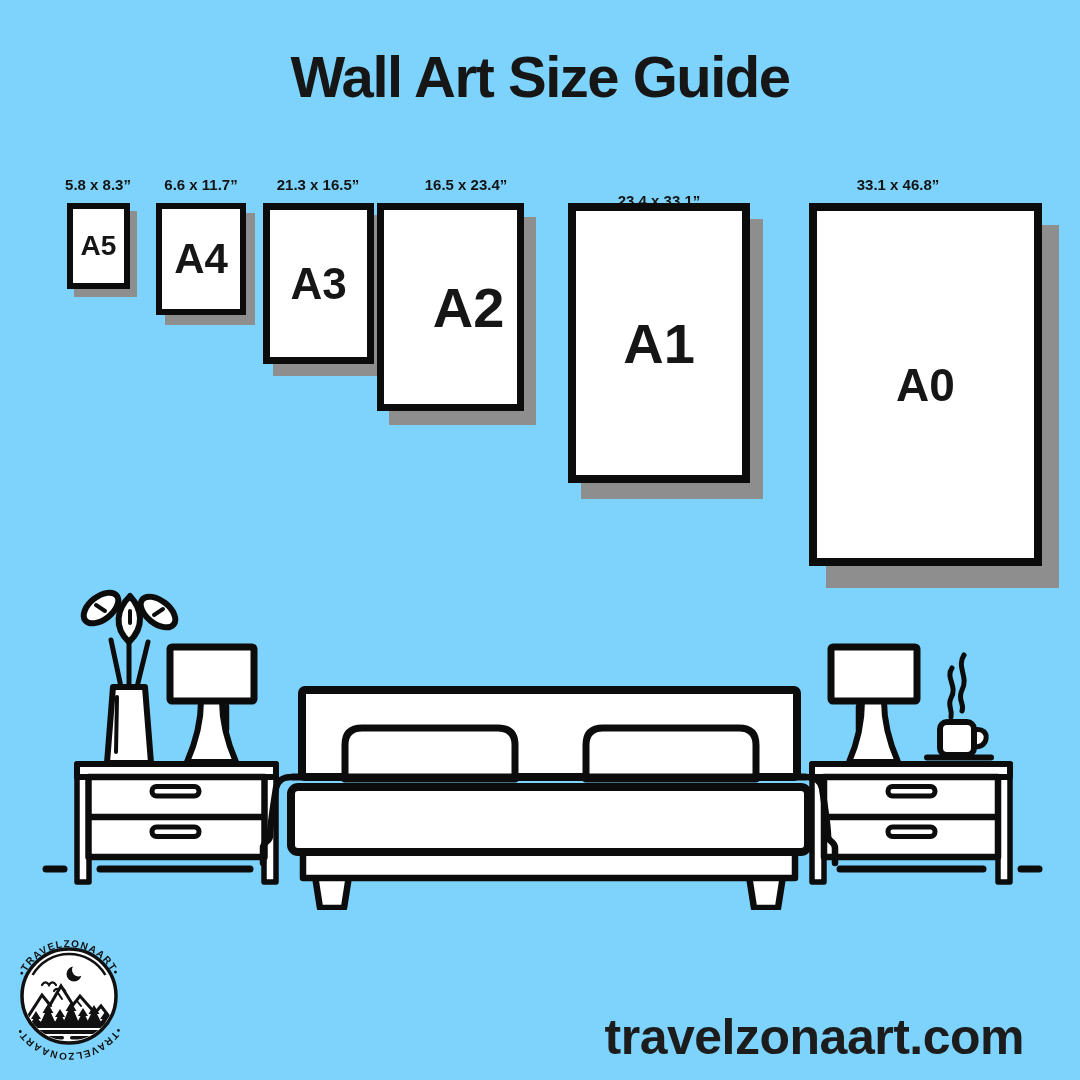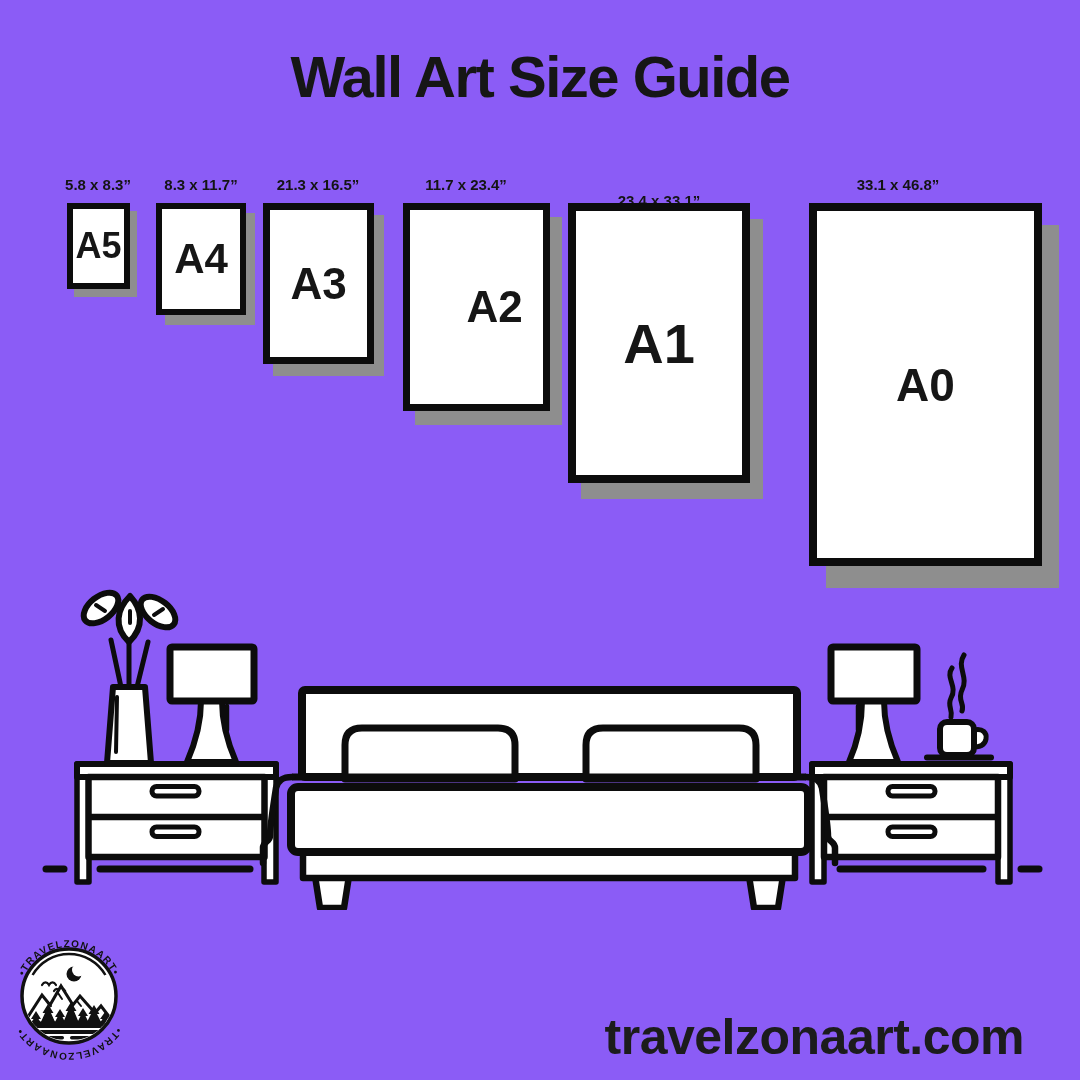--- a/index.html
+++ b/index.html
@@ -4,7 +4,7 @@
 <style>
   html,body { margin:0; padding:0; background:#fff; }
   .stage {
-    position:relative; width:1080px; height:1080px; background:#8b5cf6;
+    position:relative; width:1080px; height:1080px; background:#7dd3fc;
     font-family:"Liberation Sans", sans-serif; overflow:hidden; color:#111;
   }
   .title {

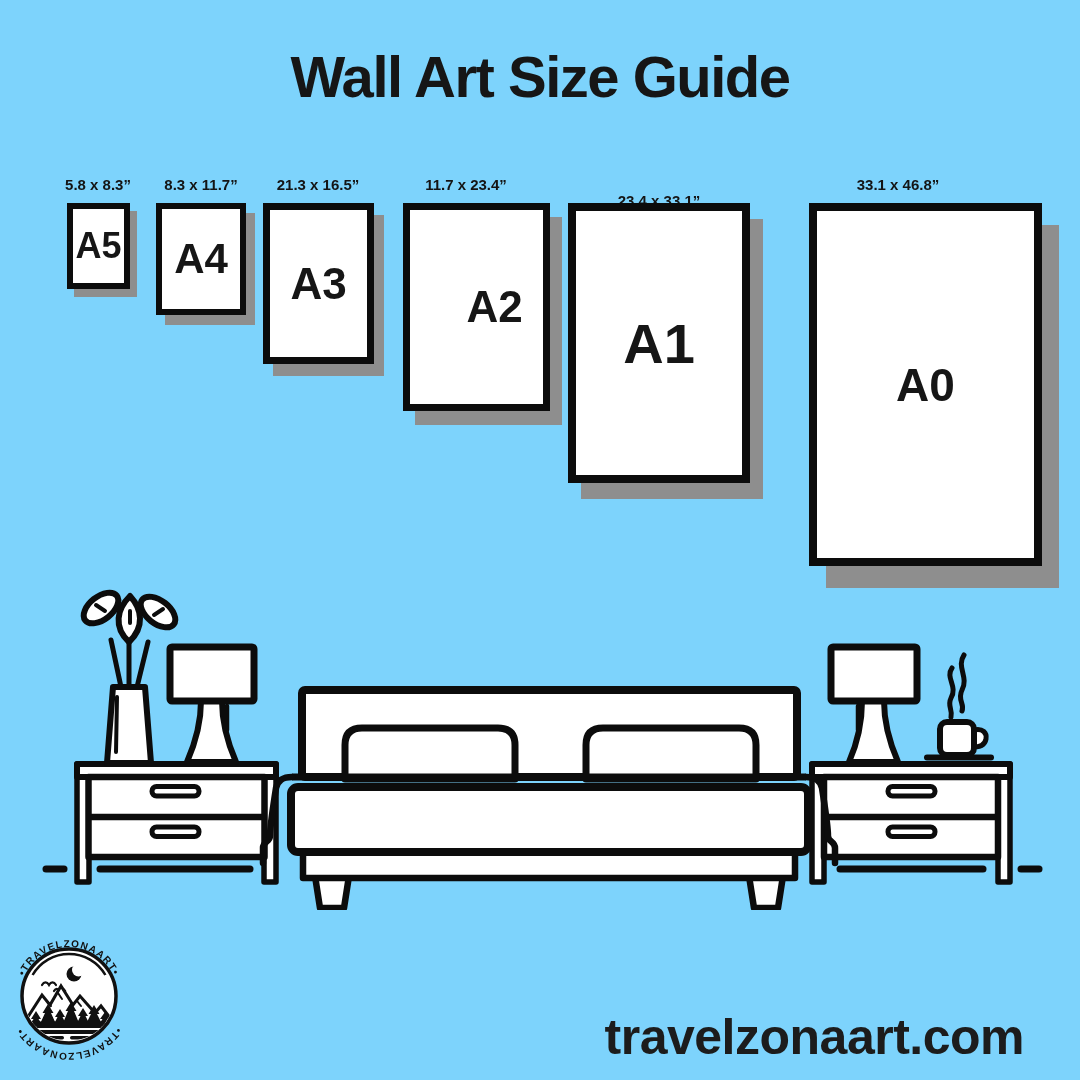--- a/index.html
+++ b/index.html
@@ -48,7 +48,7 @@
   <div class="title">Wall Art Size Guide</div>
 
   <div class="dim-label d-a5">5.8 x 8.3”</div>
-  <div class="dim-label d-a4">8.3 x 11.7”</div>
+  <div class="dim-label d-a4">6.6 x 11.7”</div>
   <div class="dim-label d-a3">21.3 x 16.5”</div>
   <div class="dim-label d-a2">11.7 x 23.4”</div>
   <div class="dim-label d-a1">23.4 x 33.1”</div>

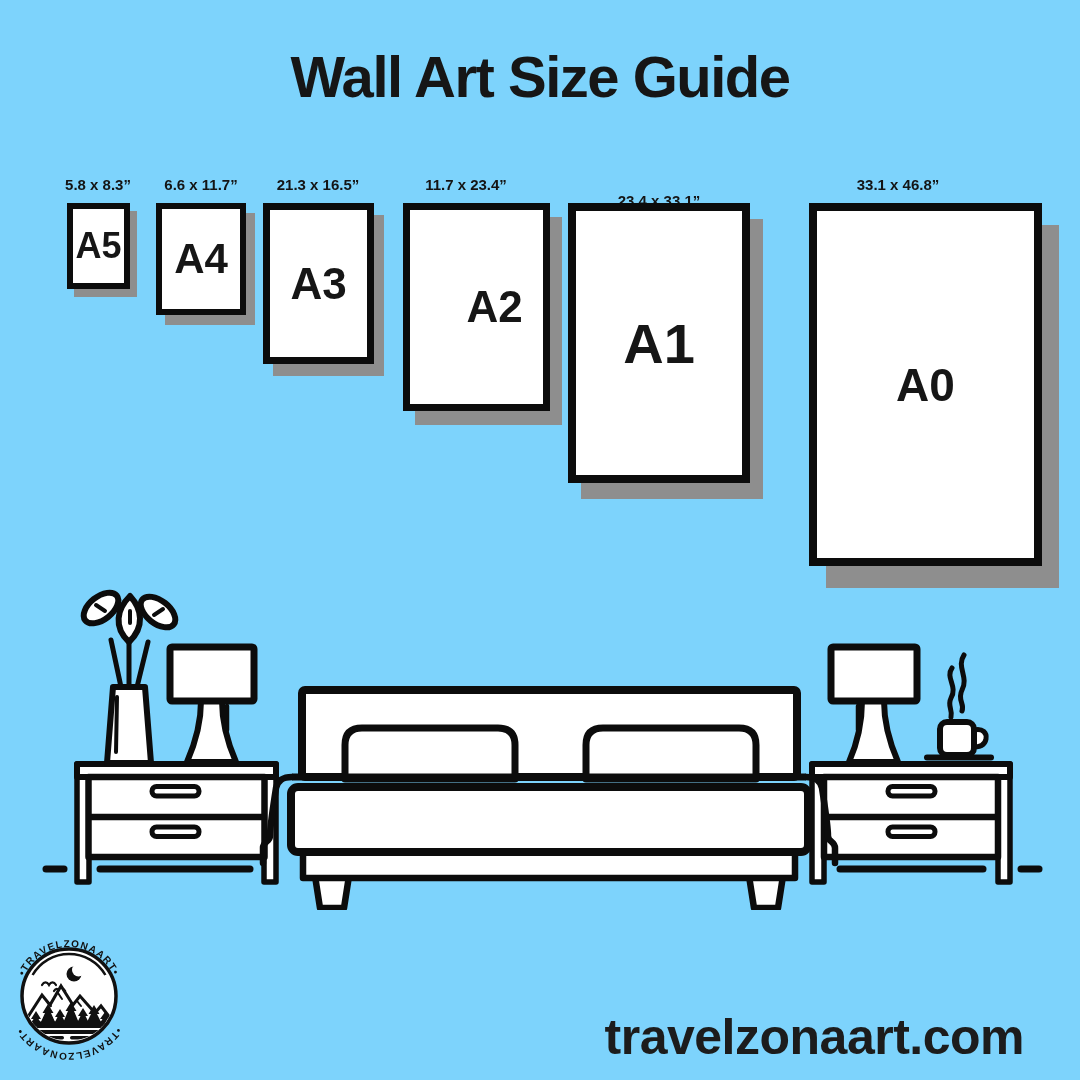--- a/index.html
+++ b/index.html
@@ -50,7 +50,7 @@
   <div class="dim-label d-a5">5.8 x 8.3”</div>
   <div class="dim-label d-a4">6.6 x 11.7”</div>
   <div class="dim-label d-a3">21.3 x 16.5”</div>
-  <div class="dim-label d-a2">11.7 x 23.4”</div>
+  <div class="dim-label d-a2">16.5 x 23.4”</div>
   <div class="dim-label d-a1">23.4 x 33.1”</div>
   <div class="dim-label d-a0">33.1 x 46.8”</div>
 

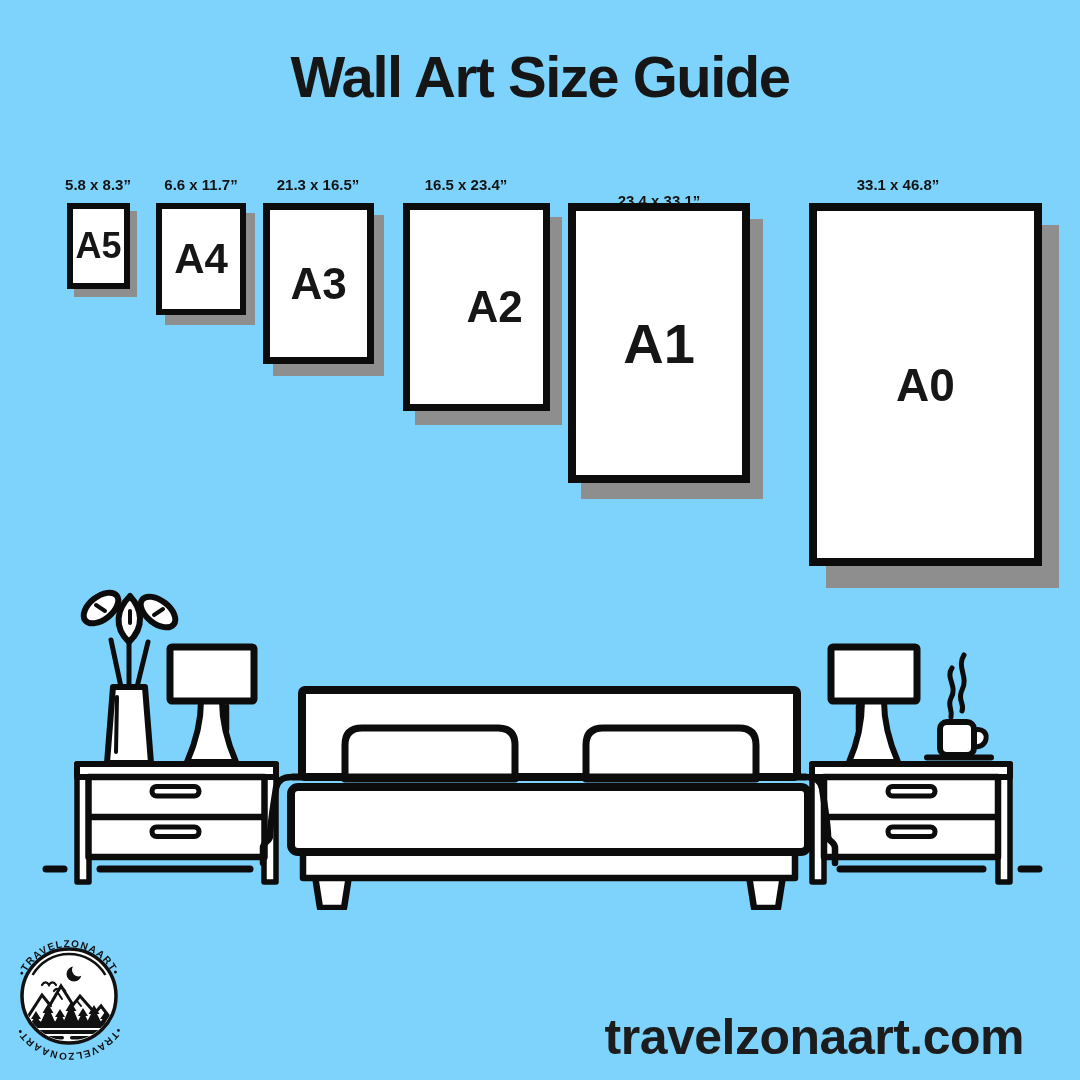--- a/index.html
+++ b/index.html
@@ -20,7 +20,7 @@
     box-sizing:border-box; display:flex; align-items:center; justify-content:center;
     font-weight:700; color:#161616;
   }
-  .f-a5 { left:67px;  width:63px;  height:86px;  box-shadow:7px 8px 0 #8e8e8e;  font-size:36px; }
+  .f-a5 { left:67px;  width:63px;  height:86px;  box-shadow:7px 8px 0 #8e8e8e;  font-size:28px; }
   .f-a4 { left:156px; width:90px;  height:112px; box-shadow:9px 10px 0 #8e8e8e; font-size:42px;align-items:center; }
   .f-a3 { left:263px; width:111px; height:161px; border-width:7px; box-shadow:10px 12px 0 #8e8e8e; font-size:44px; }
   .f-a2 { left:403px; width:147px; height:208px; border-width:7px; box-shadow:12px 14px 0 #8e8e8e; font-size:44px;padding-left:36px; }

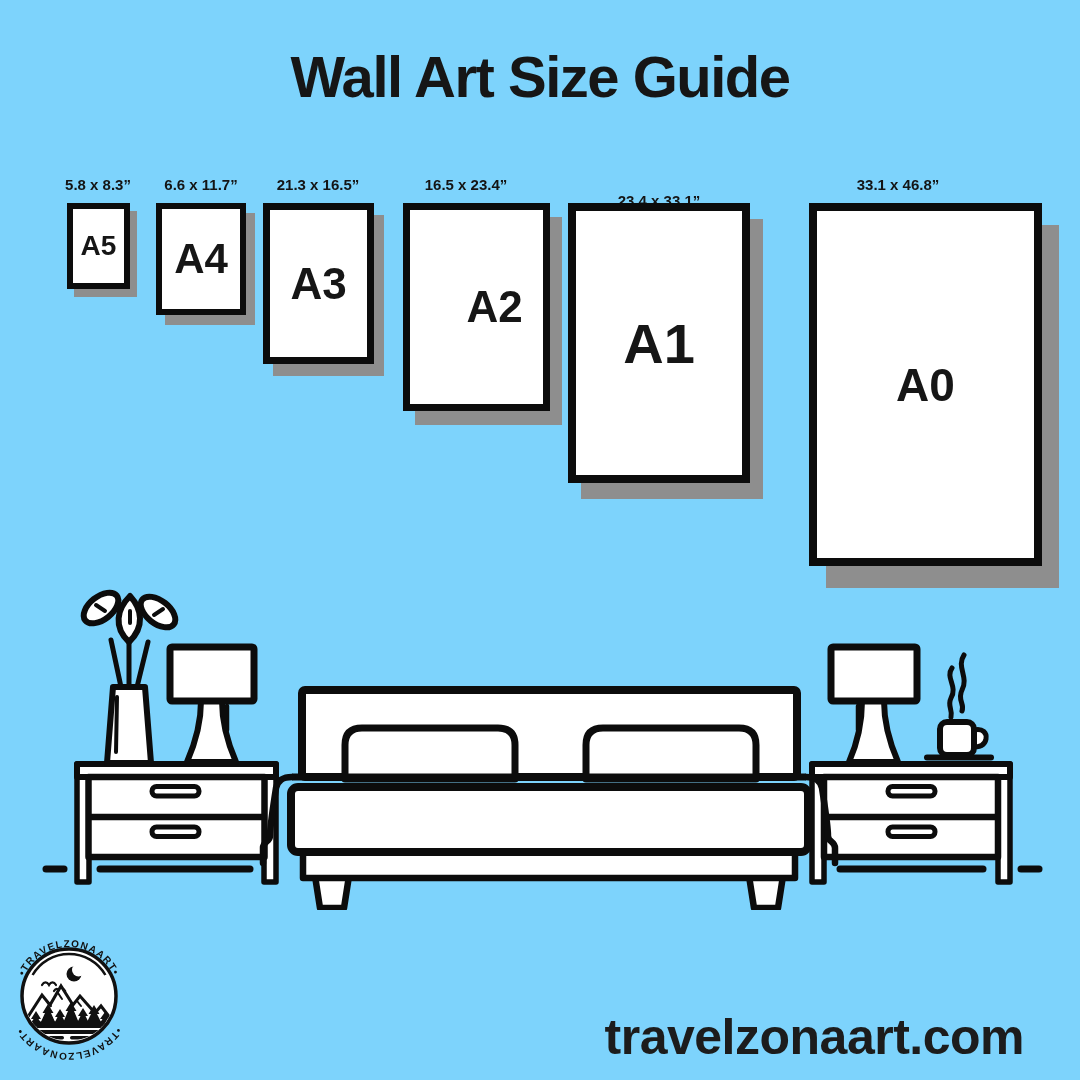--- a/index.html
+++ b/index.html
@@ -23,7 +23,7 @@
   .f-a5 { left:67px;  width:63px;  height:86px;  box-shadow:7px 8px 0 #8e8e8e;  font-size:28px; }
   .f-a4 { left:156px; width:90px;  height:112px; box-shadow:9px 10px 0 #8e8e8e; font-size:42px;align-items:center; }
   .f-a3 { left:263px; width:111px; height:161px; border-width:7px; box-shadow:10px 12px 0 #8e8e8e; font-size:44px; }
-  .f-a2 { left:403px; width:147px; height:208px; border-width:7px; box-shadow:12px 14px 0 #8e8e8e; font-size:44px;padding-left:36px; }
+  .f-a2 { left:377px; width:147px; height:208px; border-width:7px; box-shadow:12px 14px 0 #8e8e8e; font-size:56px;padding-left:36px; }
   .f-a1 { left:568px; width:182px; height:280px; border-width:8px; box-shadow:13px 16px 0 #8e8e8e; font-size:56px; }
   .f-a0 { left:782px; width:233px; height:363px; border-width:8px; box-shadow:17px 22px 0 #8e8e8e; font-size:46px;margin-left:27px; }
   .d-a5 { left:23px;  width:150px; }

